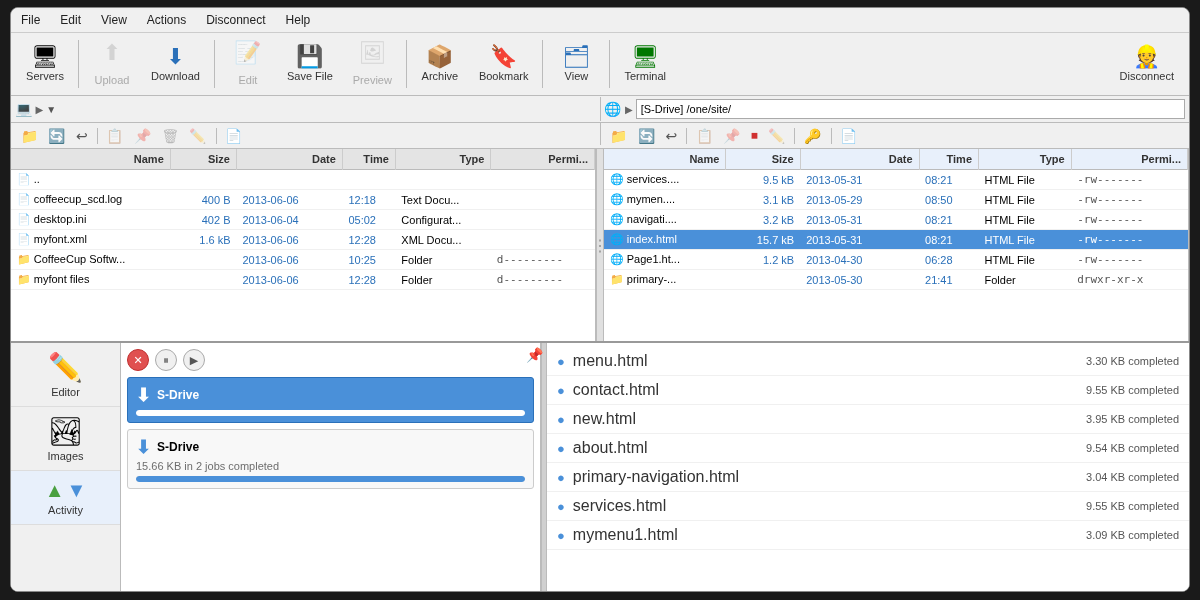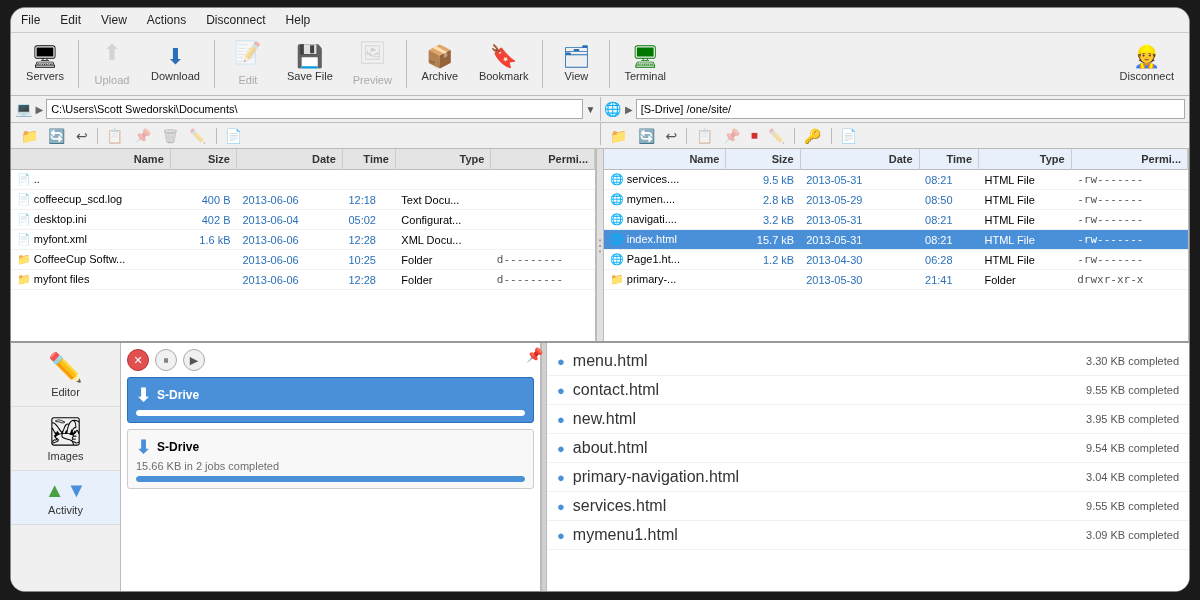--- a/index.html
+++ b/index.html
@@ -17,7 +17,7 @@
       margin: 7px auto;
       background: #f0f0f0;
       border: 1px solid #888;
-      border-radius: 15px;
+      border-radius: 8px;
       display: flex;
       flex-direction: column;
       overflow: hidden;

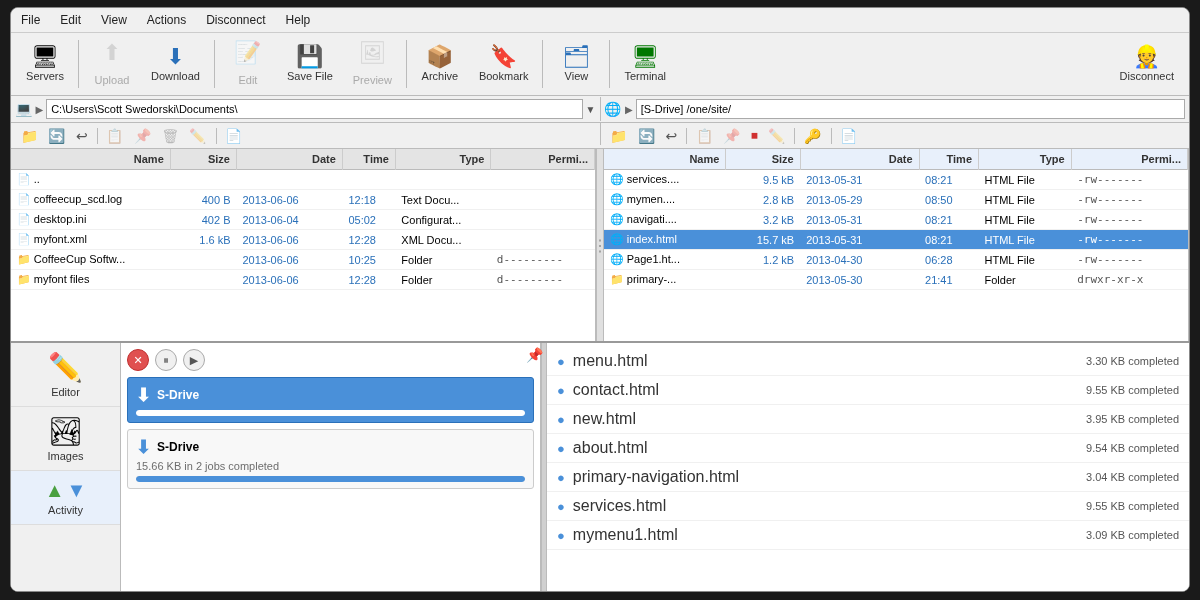--- a/index.html
+++ b/index.html
@@ -428,7 +428,6 @@
     <div class="address-panel">
       <span class="addr-icon">💻</span>
       <span class="addr-icon" style="font-size:10px; color:#666;">▶</span>
-      <input class="address-input" value="C:\Users\Scott Swedorski\Documents\" style="">
       <span class="addr-dropdown">▼</span>
     </div>
     <div class="addr-divider"></div>

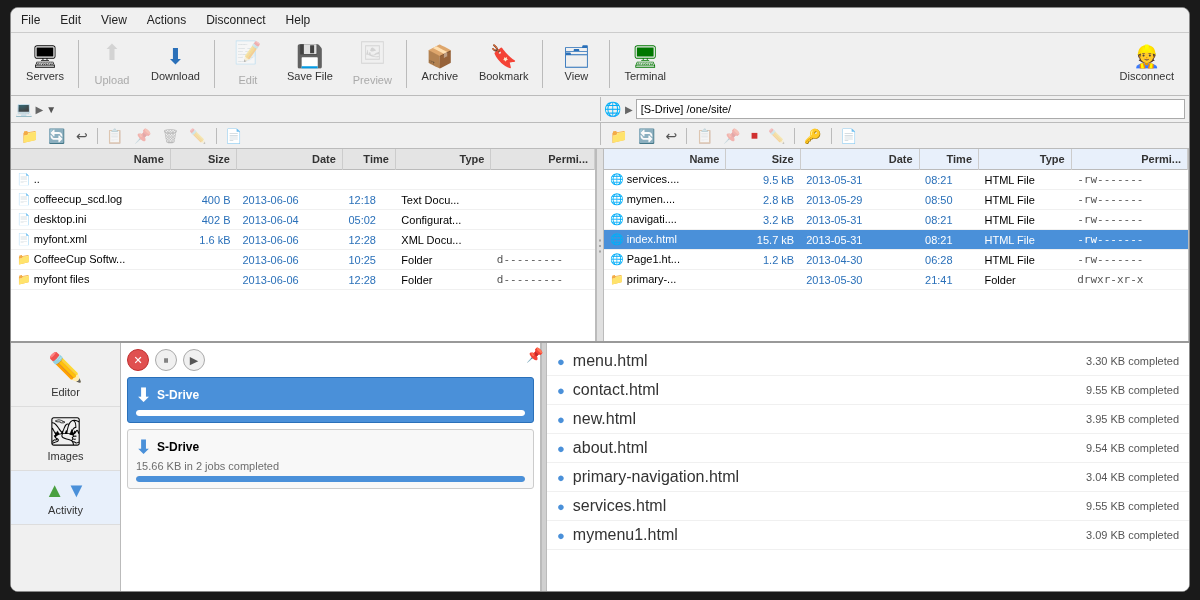--- a/index.html
+++ b/index.html
@@ -579,7 +579,7 @@
     <td class="col-name">
       <span style="color:#4a90d9">🌐</span> mymen....
     </td>
-    <td class="col-size">2.8 kB</td>
+    <td class="col-size">3.1 kB</td>
     <td class="col-date">2013-05-29</td>
     <td class="col-time">08:50</td>
     <td class="col-type">HTML File</td>

